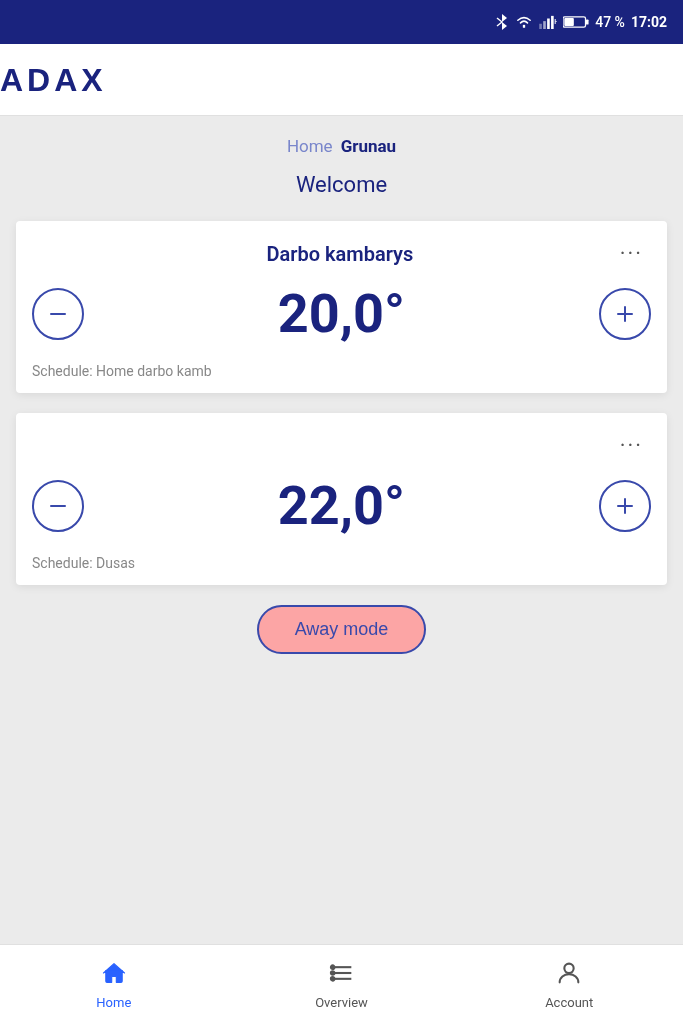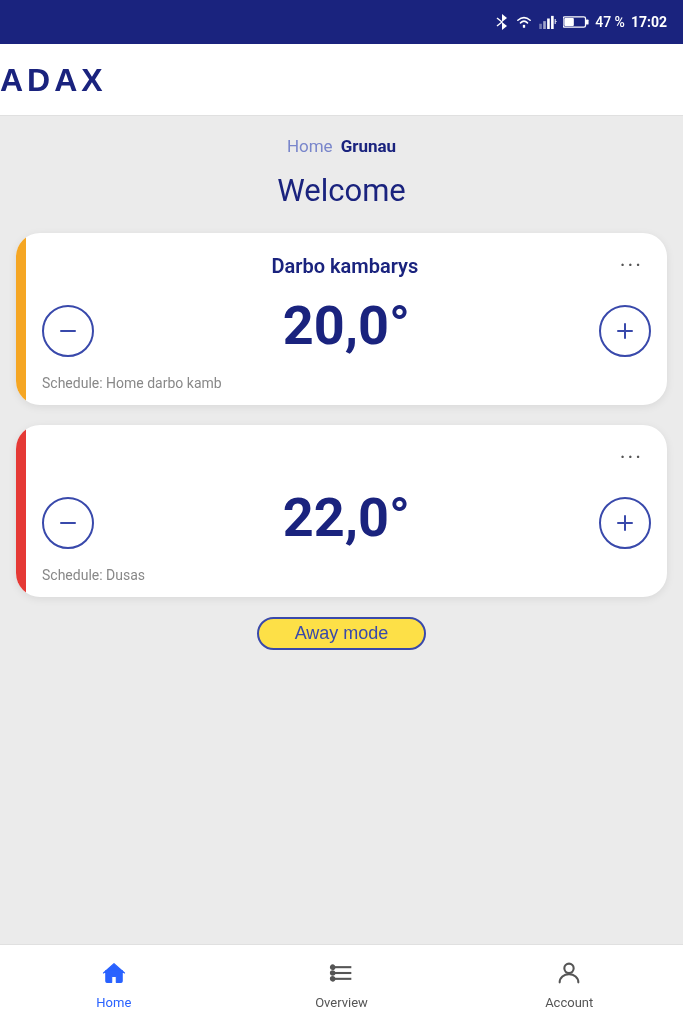--- a/index.html
+++ b/index.html
@@ -80,7 +80,7 @@
     
     .welcome-title {
       text-align: center;
-      font-size: 31px;
+      font-size: 22px;
       font-weight: 400;
       color: #1a237e;
       margin: 8px 0 24px;

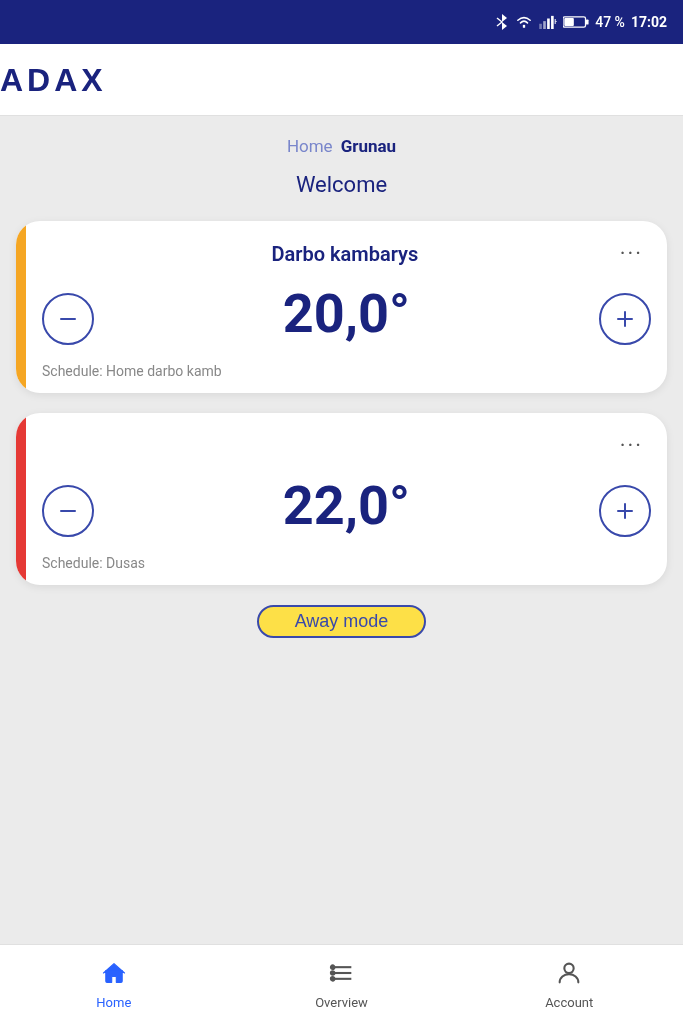--- a/index.html
+++ b/index.html
@@ -89,11 +89,11 @@
     
     .device-card {
       background: white;
-      border-radius: 24px;
+      border-radius: 4px;
       margin-bottom: 20px;
       overflow: hidden;
       display: flex;
-      flex-direction: row;
+      flex-direction: column;
       box-shadow: 0 2px 8px rgba(0,0,0,0.08);
     }
     .card-indicator {

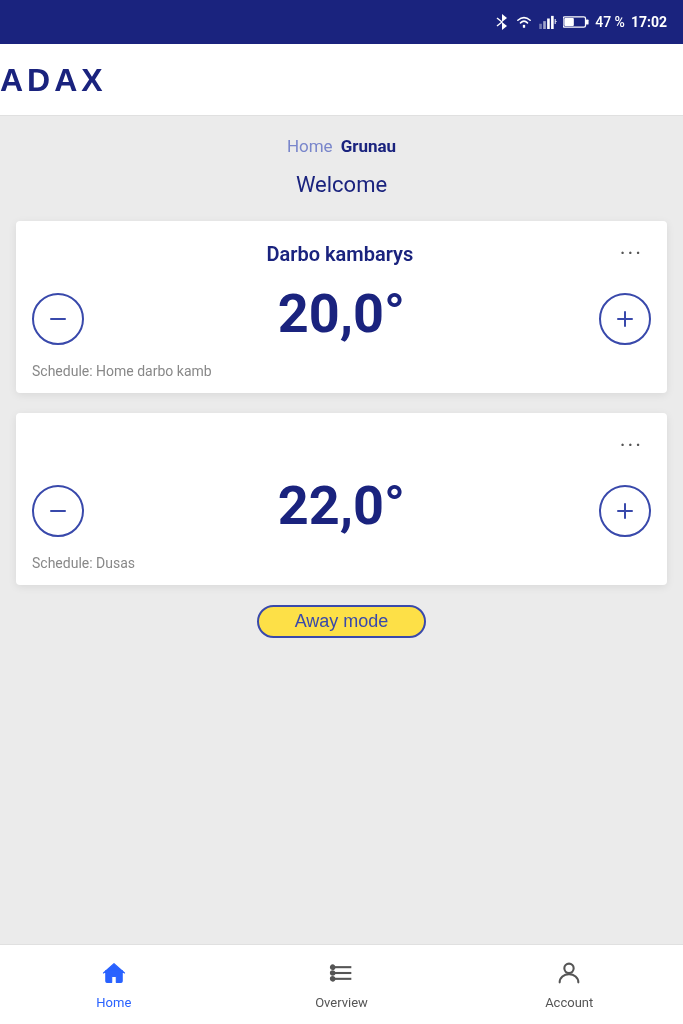--- a/index.html
+++ b/index.html
@@ -130,7 +130,7 @@
     }
     .card-controls {
       display: flex;
-      align-items: flex-end;
+      align-items: center;
       justify-content: space-between;
       margin-bottom: 14px;
     }

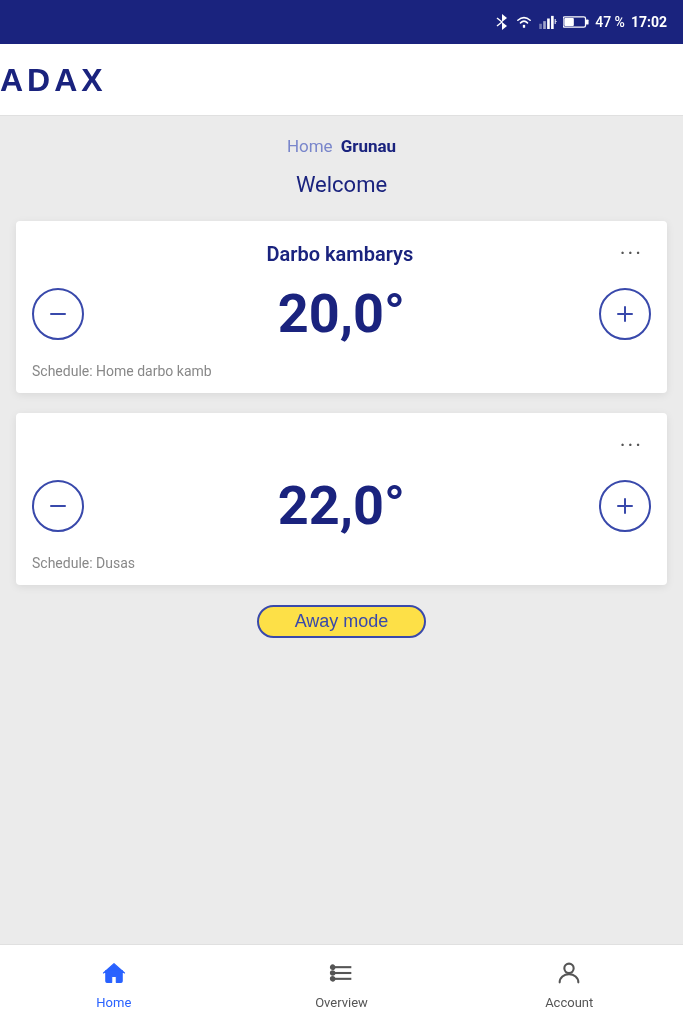--- a/index.html
+++ b/index.html
@@ -174,10 +174,10 @@
     }
     .away-btn {
       border: 2px solid #3949ab;
-      background: #fde047;
+      background: #fca5a5;
       color: #3949ab;
       font-size: 18px;
-      padding: 4px 36px;
+      padding: 12px 36px;
       border-radius: 30px;
       cursor: pointer;
       font-weight: 400;

